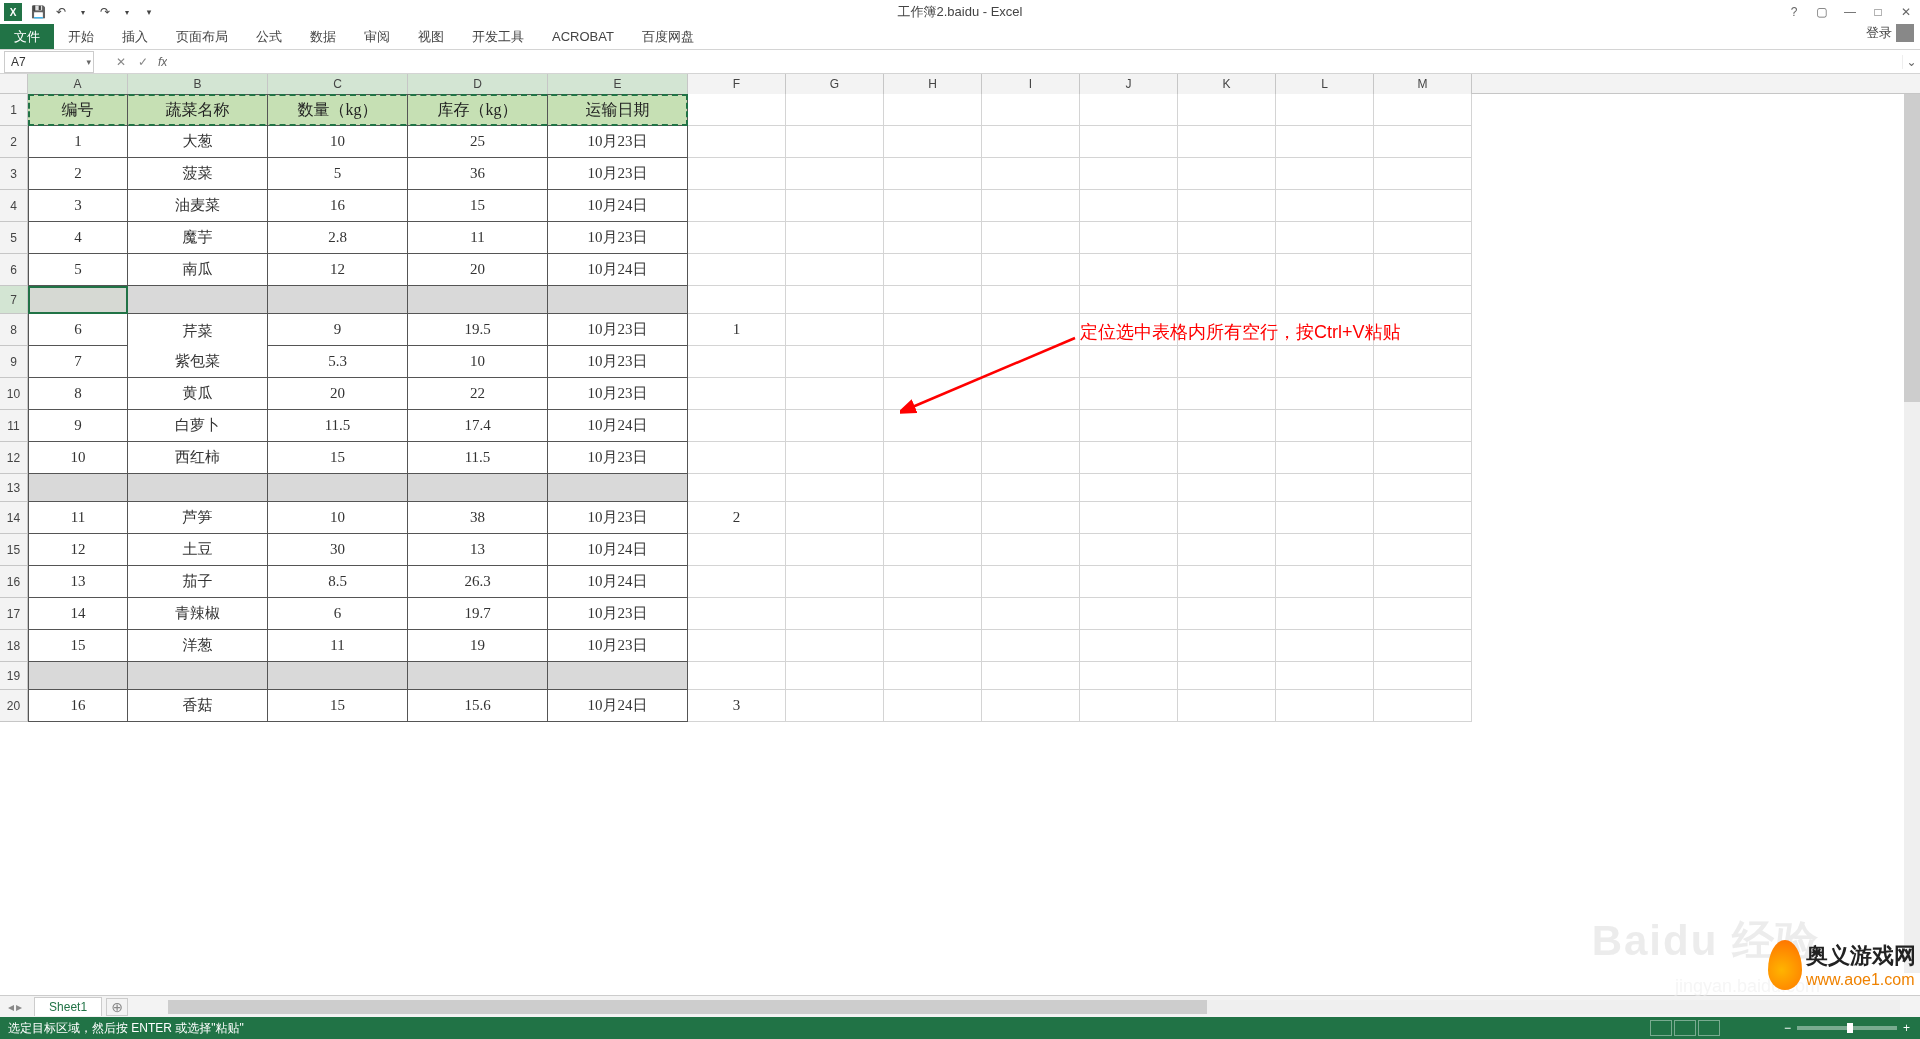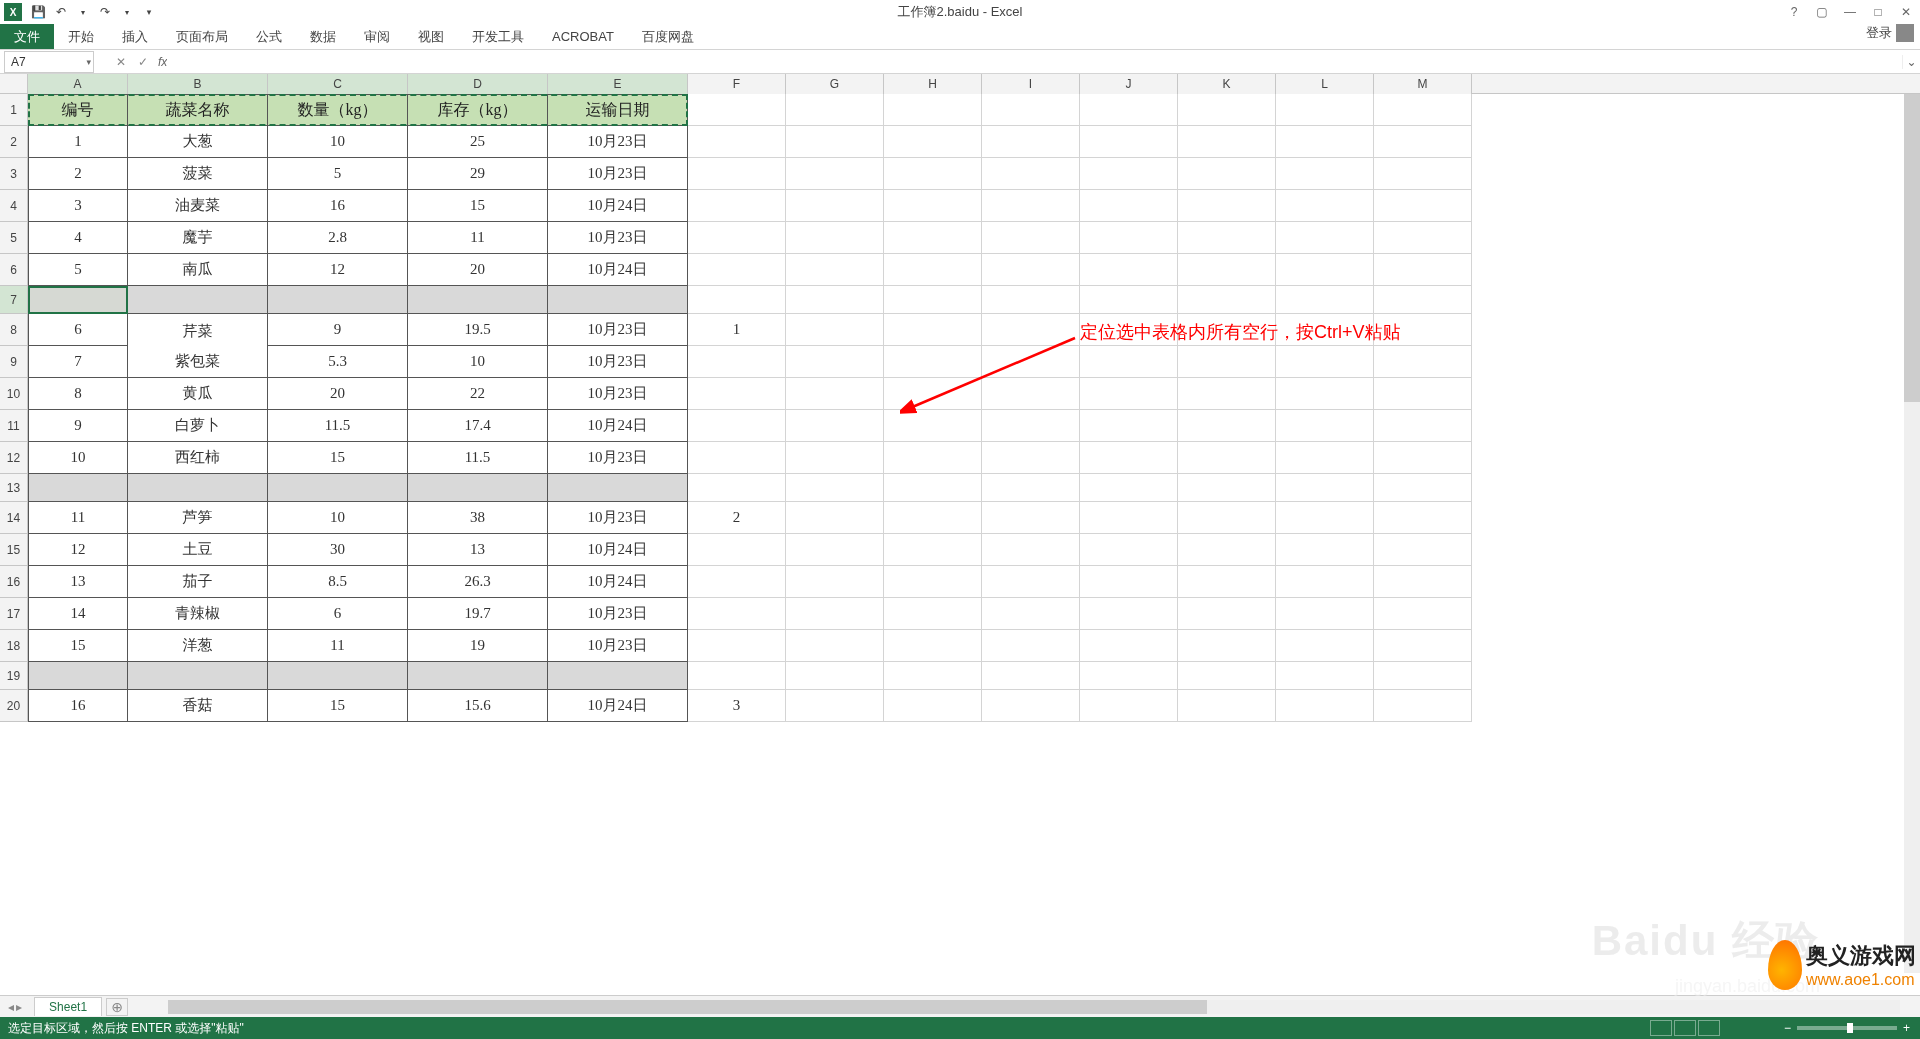--- a/index.html
+++ b/index.html
@@ -198,7 +198,7 @@
           <div class="cell data first" style="width:100px;height:32px">2</div>
           <div class="cell data" style="width:140px;height:32px">菠菜</div>
           <div class="cell data" style="width:140px;height:32px">5</div>
-          <div class="cell data" style="width:140px;height:32px">29</div>
+          <div class="cell data" style="width:140px;height:32px">36</div>
           <div class="cell data" style="width:140px;height:32px">10月23日</div>
           <div class="cell" style="width:98px;height:32px"></div>
           <div class="cell" style="width:98px;height:32px"></div>

